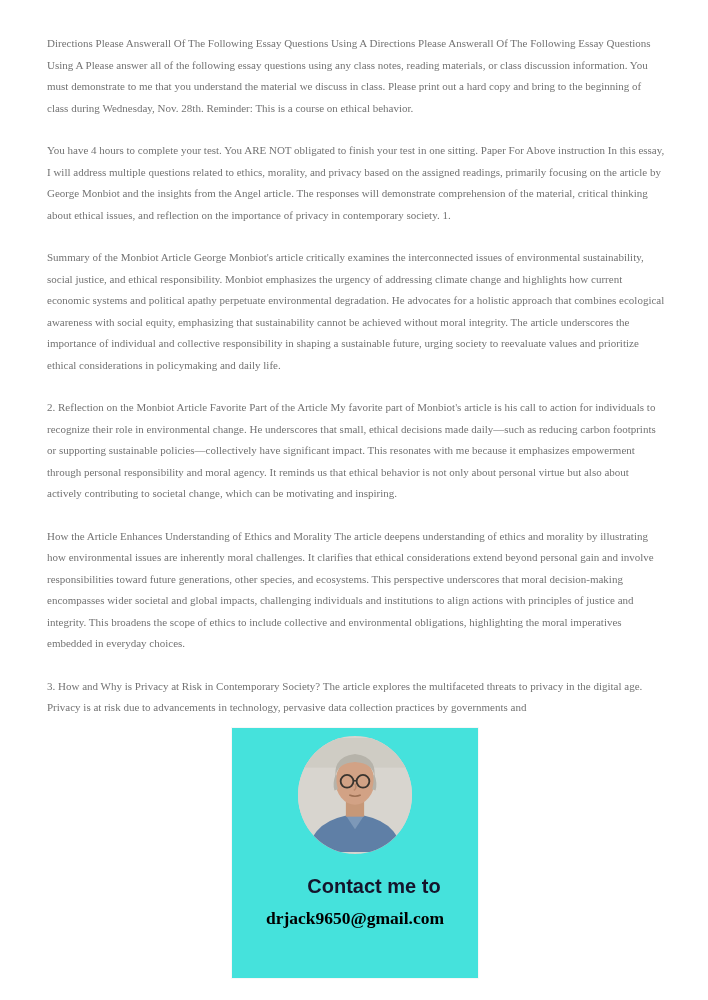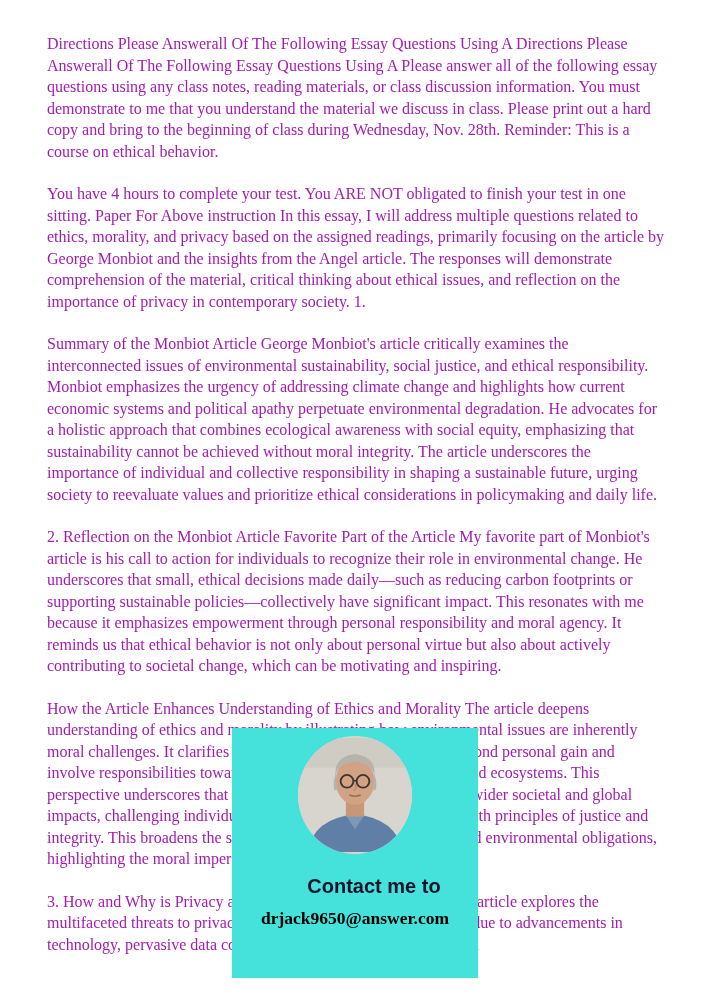--- a/index.html
+++ b/index.html
@@ -16,9 +16,9 @@
     left: 47px;
     top: 33px;
     width: 618px;
-    font-size: 16px;
+    font-size: 11px;
     line-height: 21.5px;
-    color: #a21caf;
+    color: #737373;
     text-align: left;
   }
   .doc p { margin-bottom: 21px; }

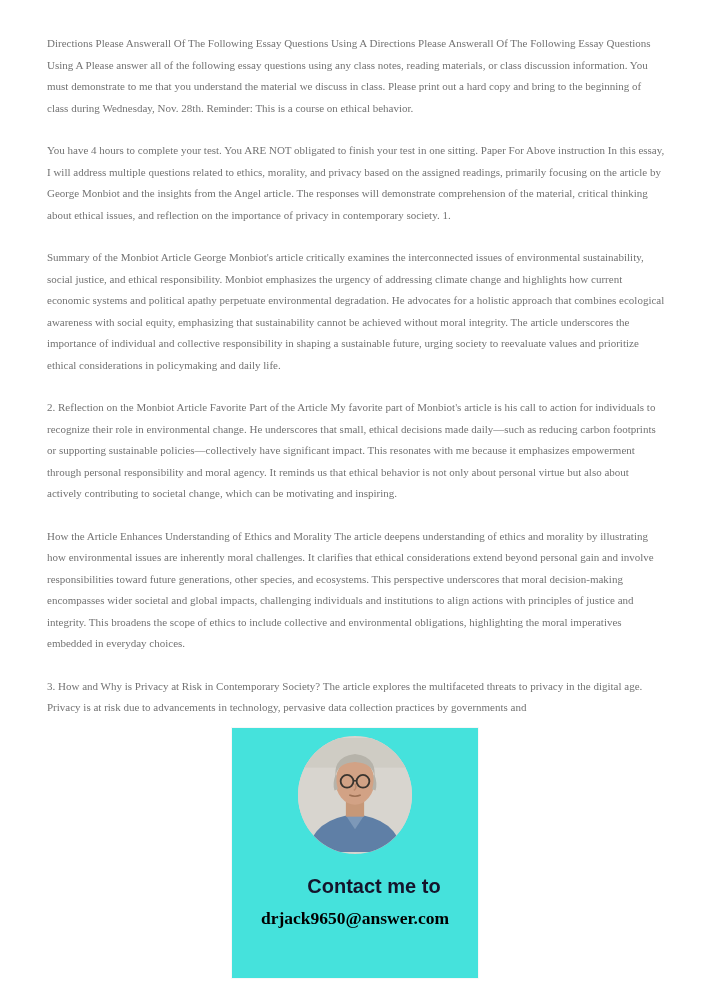--- a/index.html
+++ b/index.html
@@ -107,7 +107,7 @@
   <div class="contact-text-block">
     <div class="contact-line">Contact me to</div>
   </div>
-  <div class="contact-email">drjack9650@answer.com</div>
+  <div class="contact-email">drjack9650@gmail.com</div>
 </div>
 
 </body></html>

